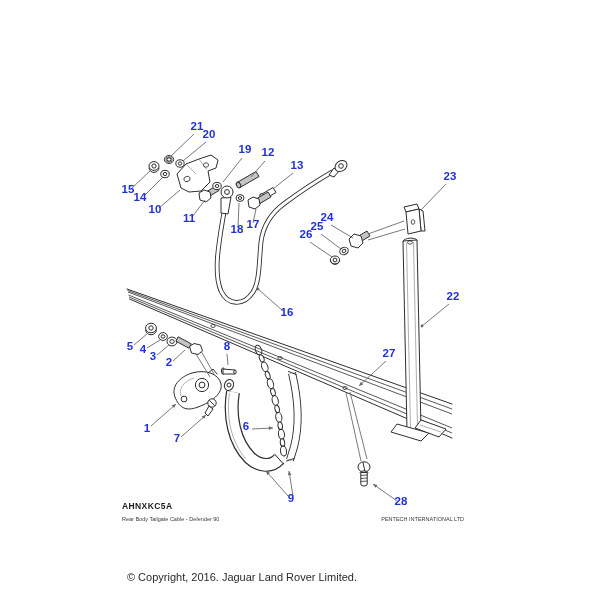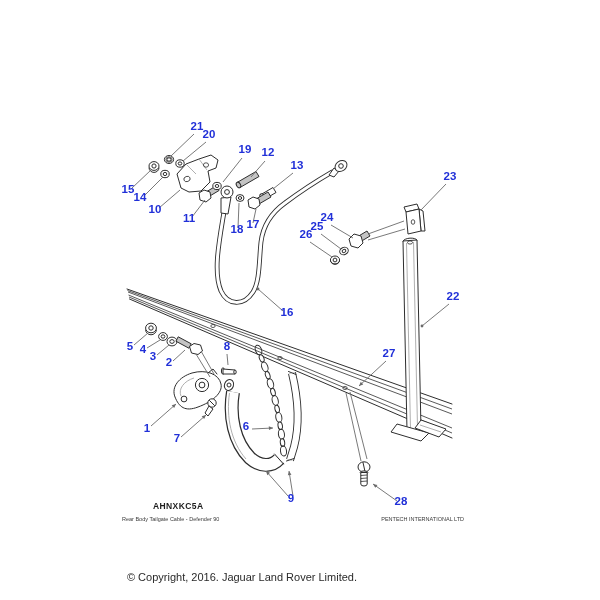--- a/index.html
+++ b/index.html
@@ -12,7 +12,7 @@
   .pl {stroke:#9b9b9b;stroke-width:0.8;fill:none;}
   .thin{stroke:#2e2e2e;stroke-width:0.8;fill:none;}
   .footer-code{position:absolute;left:122px;top:501px;font-size:8.5px;font-weight:bold;
-               letter-spacing:.4px;color:#1c1c1c;margin-left:31px;}
+               letter-spacing:.4px;color:#1c1c1c;}
   .footer-caption{position:absolute;left:122px;top:516px;font-size:5.5px;color:#3a3a3a;}
   .footer-publisher{position:absolute;right:136px;top:516px;font-size:5.5px;color:#3a3a3a;}
   .copyright{position:absolute;left:0;top:571px;width:484px;text-align:center;

